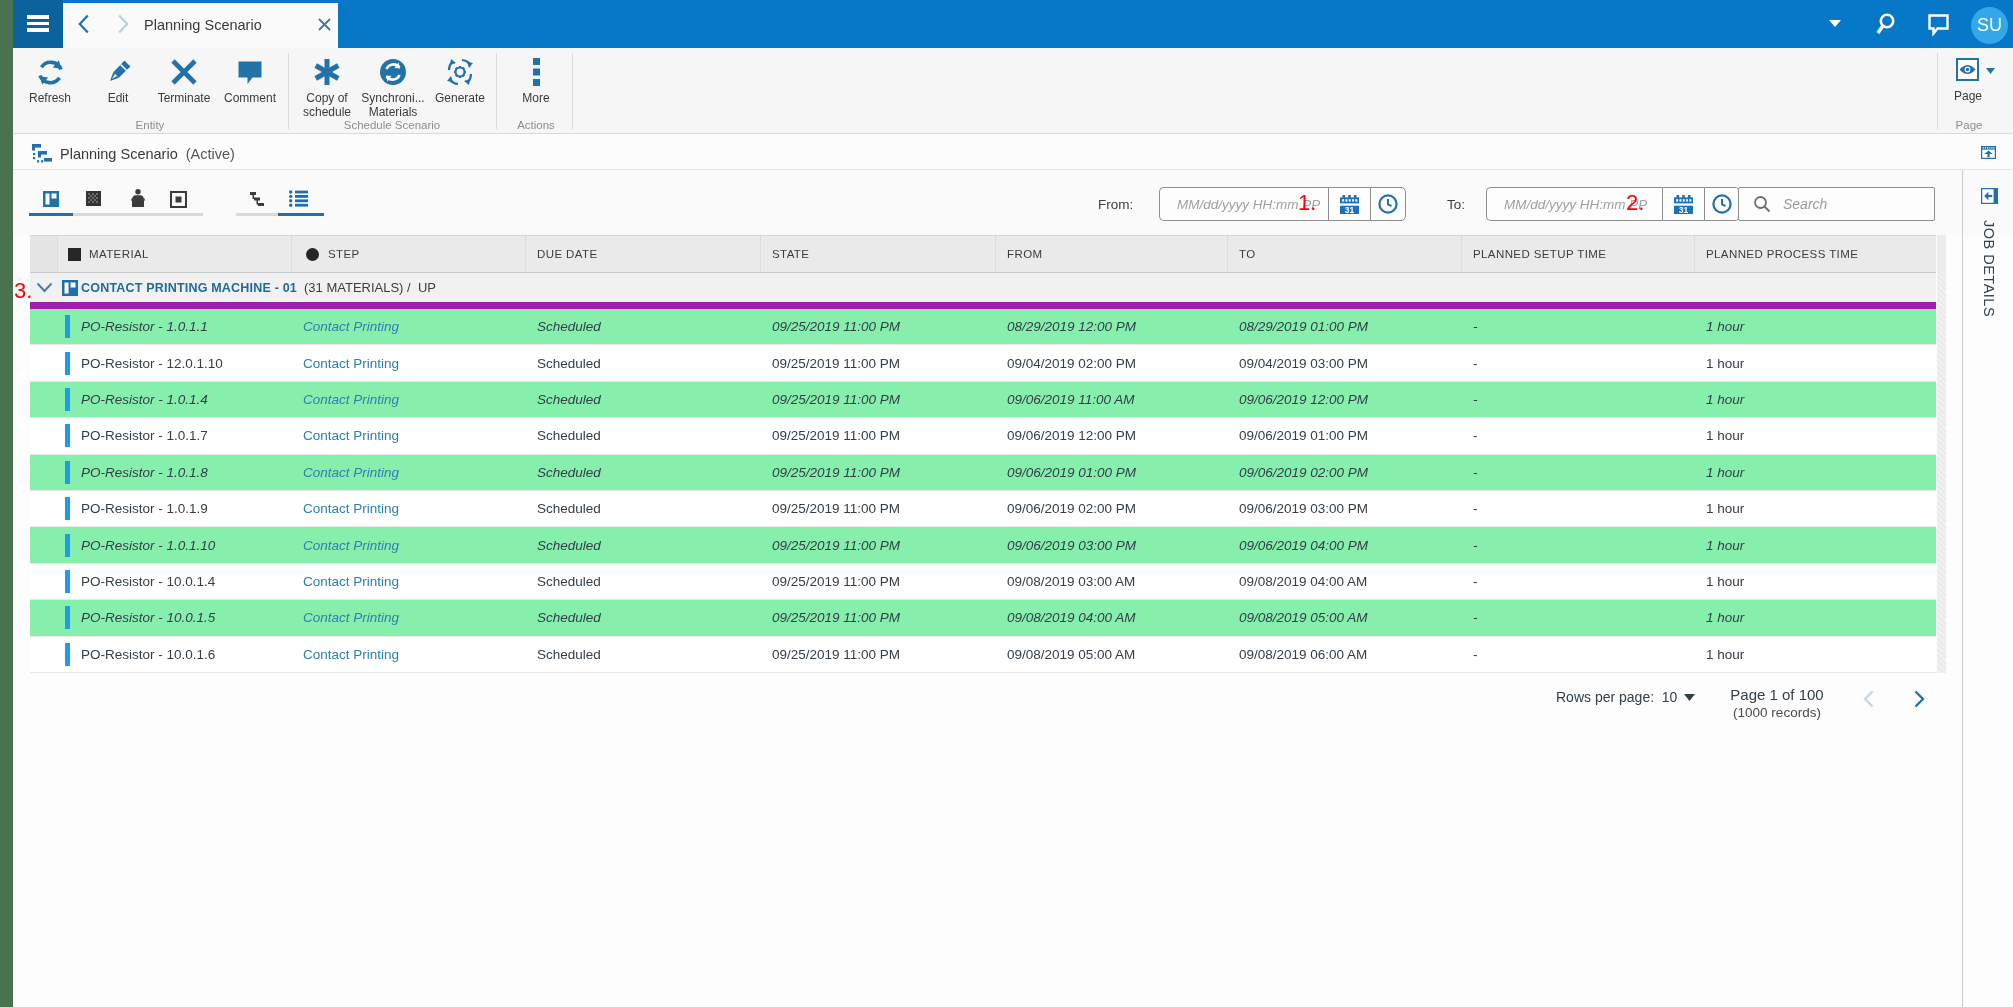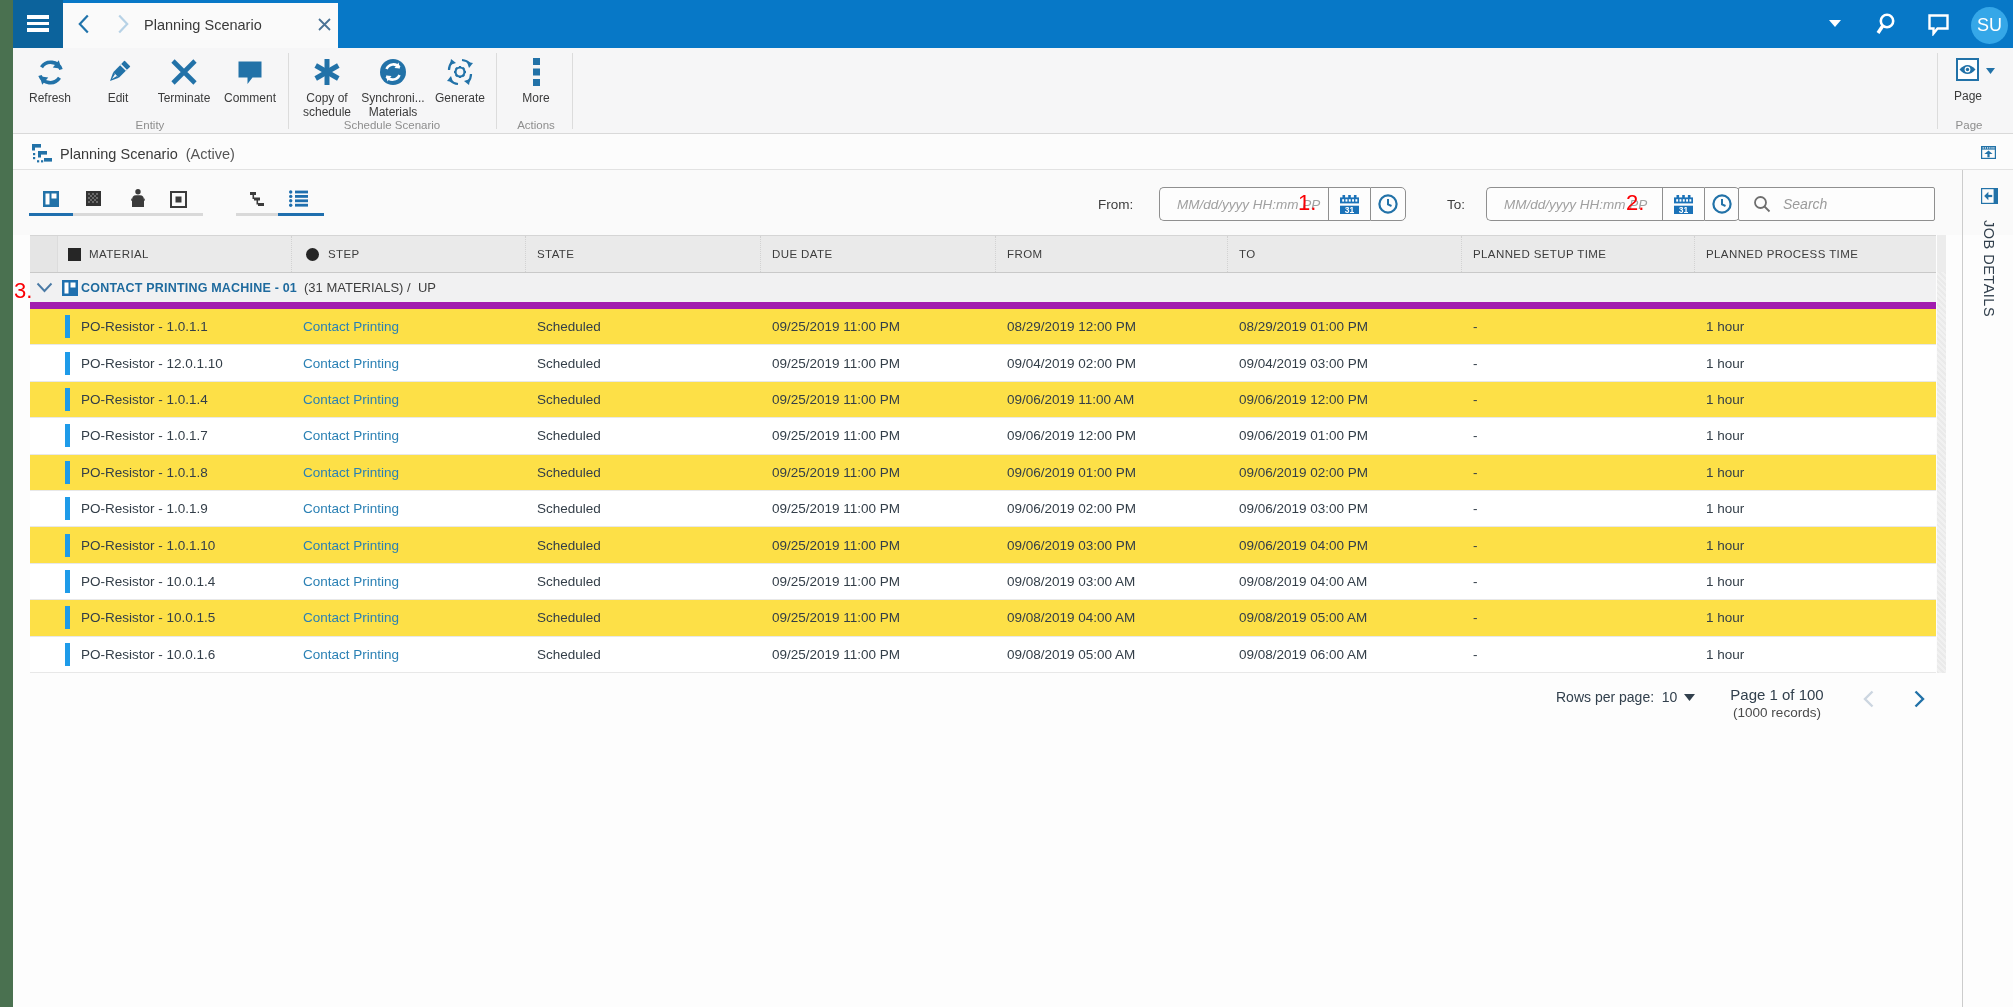--- a/index.html
+++ b/index.html
@@ -429,8 +429,8 @@
       <div class="hcell" style="padding-left:14px;"><svg width="13" height="13" viewBox="0 0 13 13" style="margin-right:9px;">
             <circle cx="6.5" cy="6.5" r="6.5" fill="#262626"></circle>
           </svg>STEP</div>
+      <div class="hcell">DUE DATE</div>
       <div class="hcell">STATE</div>
-      <div class="hcell">DUE DATE</div>
       <div class="hcell">FROM</div>
       <div class="hcell">TO</div>
       <div class="hcell">PLANNED SETUP TIME</div>

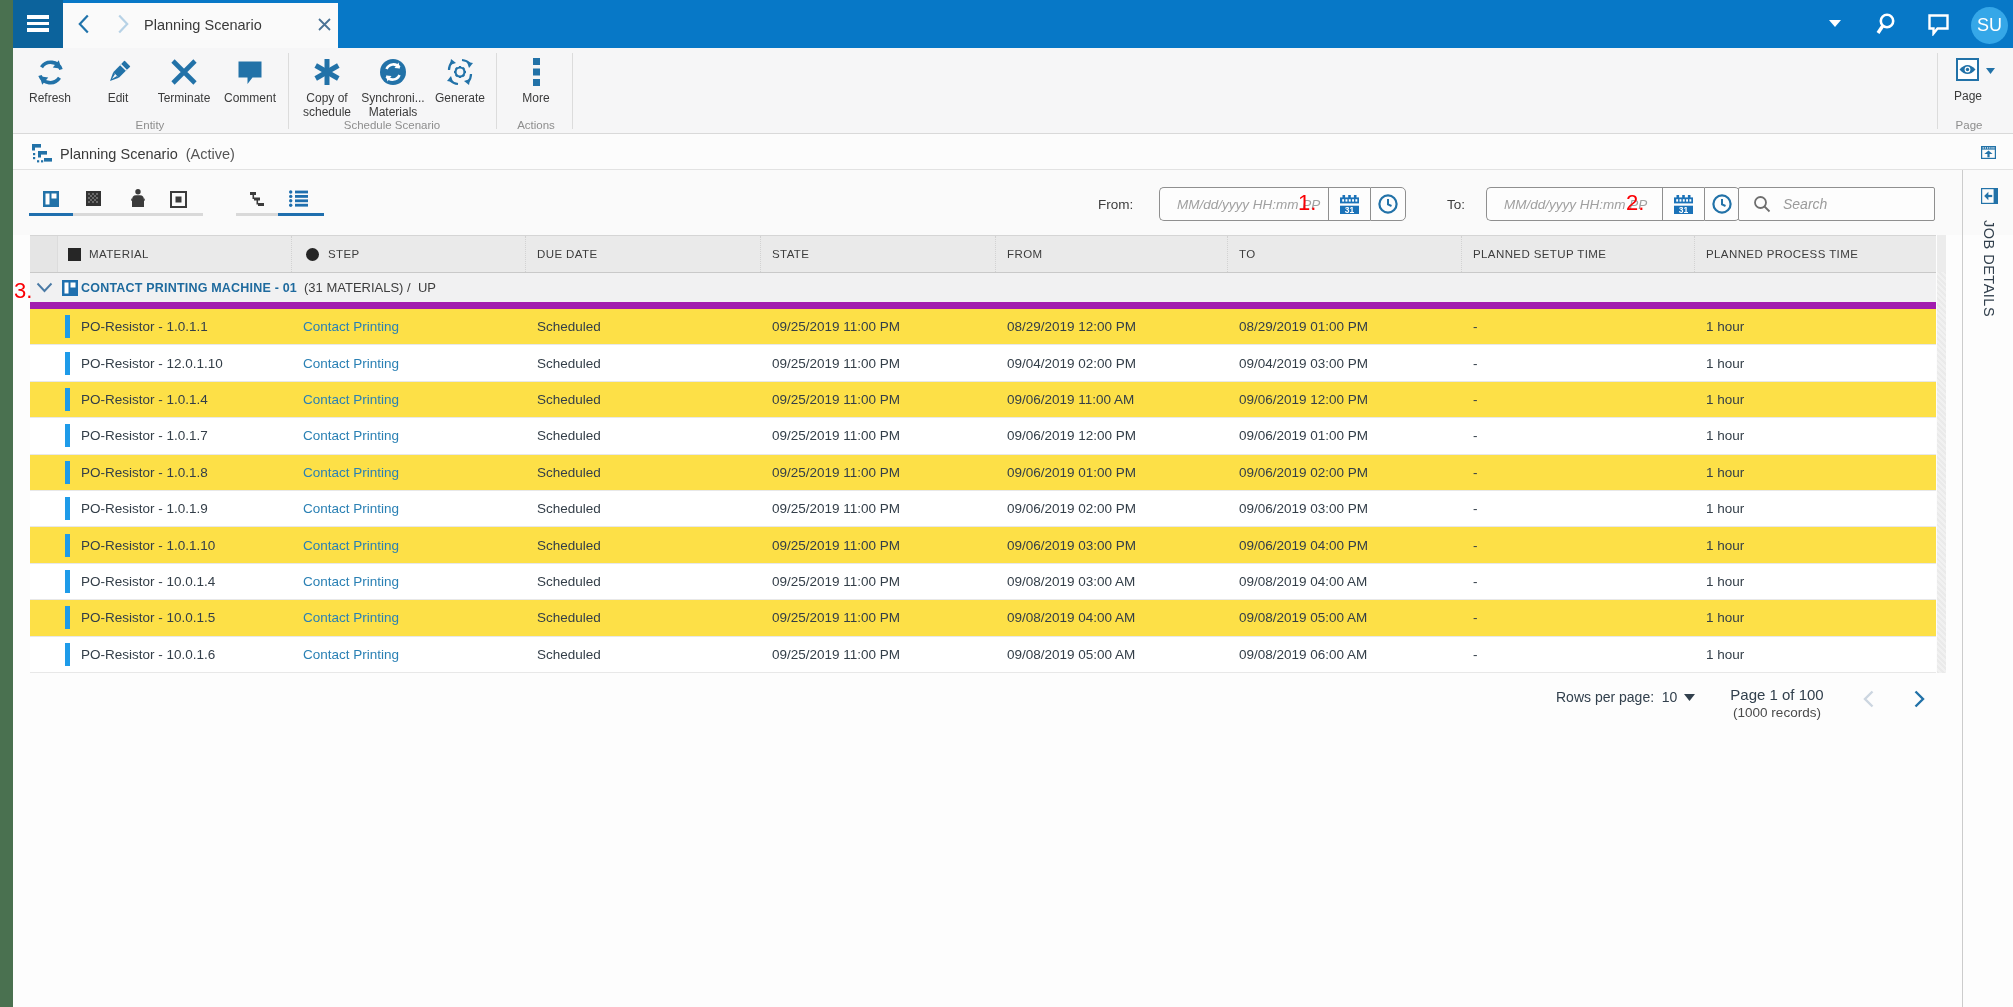--- a/index.html
+++ b/index.html
@@ -48,7 +48,7 @@
 #thead .hcell.nb { border-right:none; }
 #grouprow { background:#f1f1f2; height:36px; border-bottom:7px solid #a21caf; display:flex; align-items:center; }
 .drow { background:#fff; height:36.4px; border-bottom:1px solid #e8e8e8; }
-.drow.odd { background:#fde047; }
+.drow.odd { background:#86efac;font-style:italic; }
 .dcell { display:flex; align-items:center; font-size:13.5px; color:#333e48; padding-left:11px; }
 .matcell { padding-left:7px; }
 .matbar { width:5px; height:23px; background:#1e9be9; margin-right:11px; }

